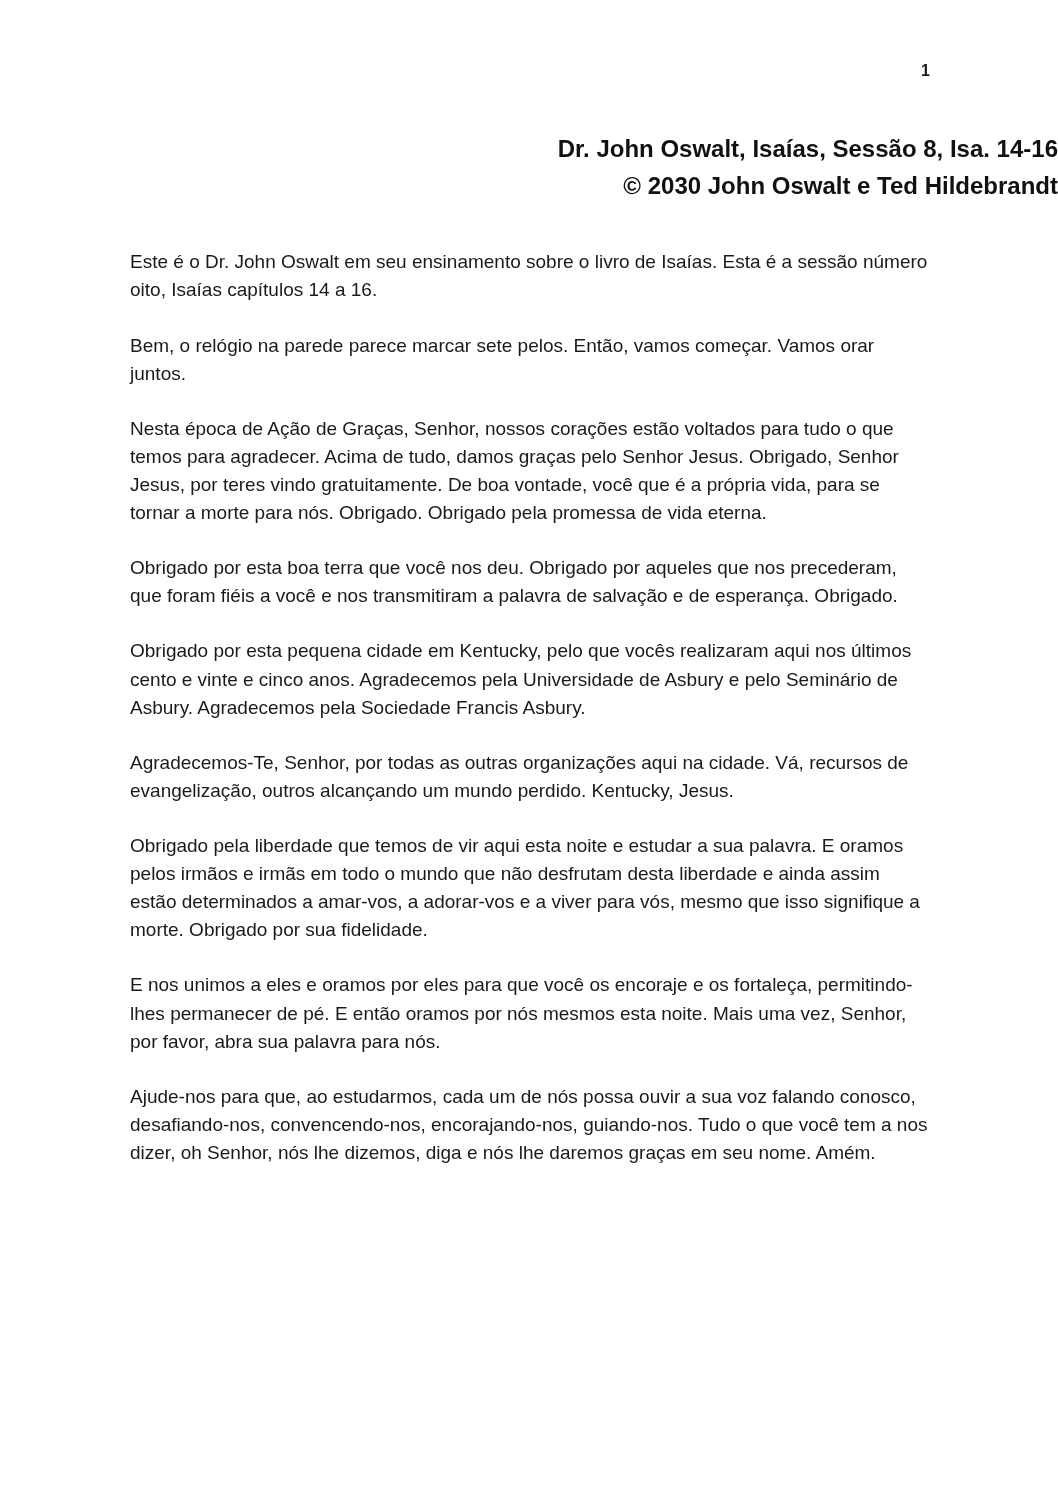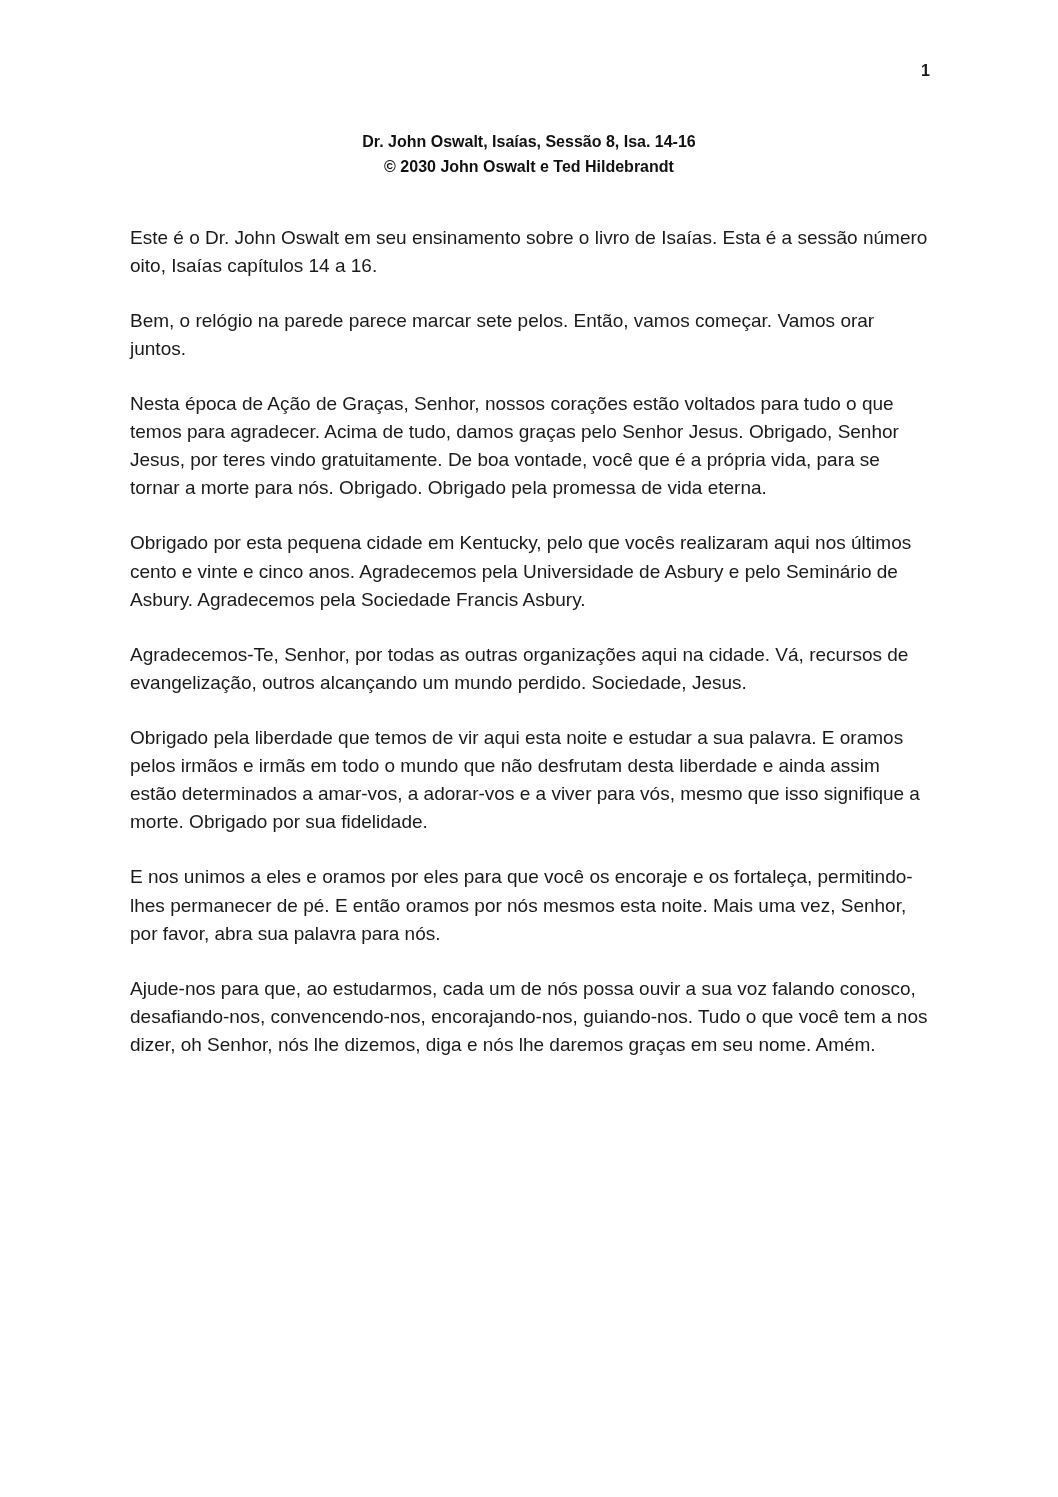--- a/index.html
+++ b/index.html
@@ -31,10 +31,11 @@
     text-align: center;
   }
   .title-line {
-    font-size: 16px;
+    font-size: 24px;
     font-weight: bold;
     line-height: 1.55;
     color: #111111;
+    text-align: right;
   }
   .content {
     margin: 44px 130px 0 130px;

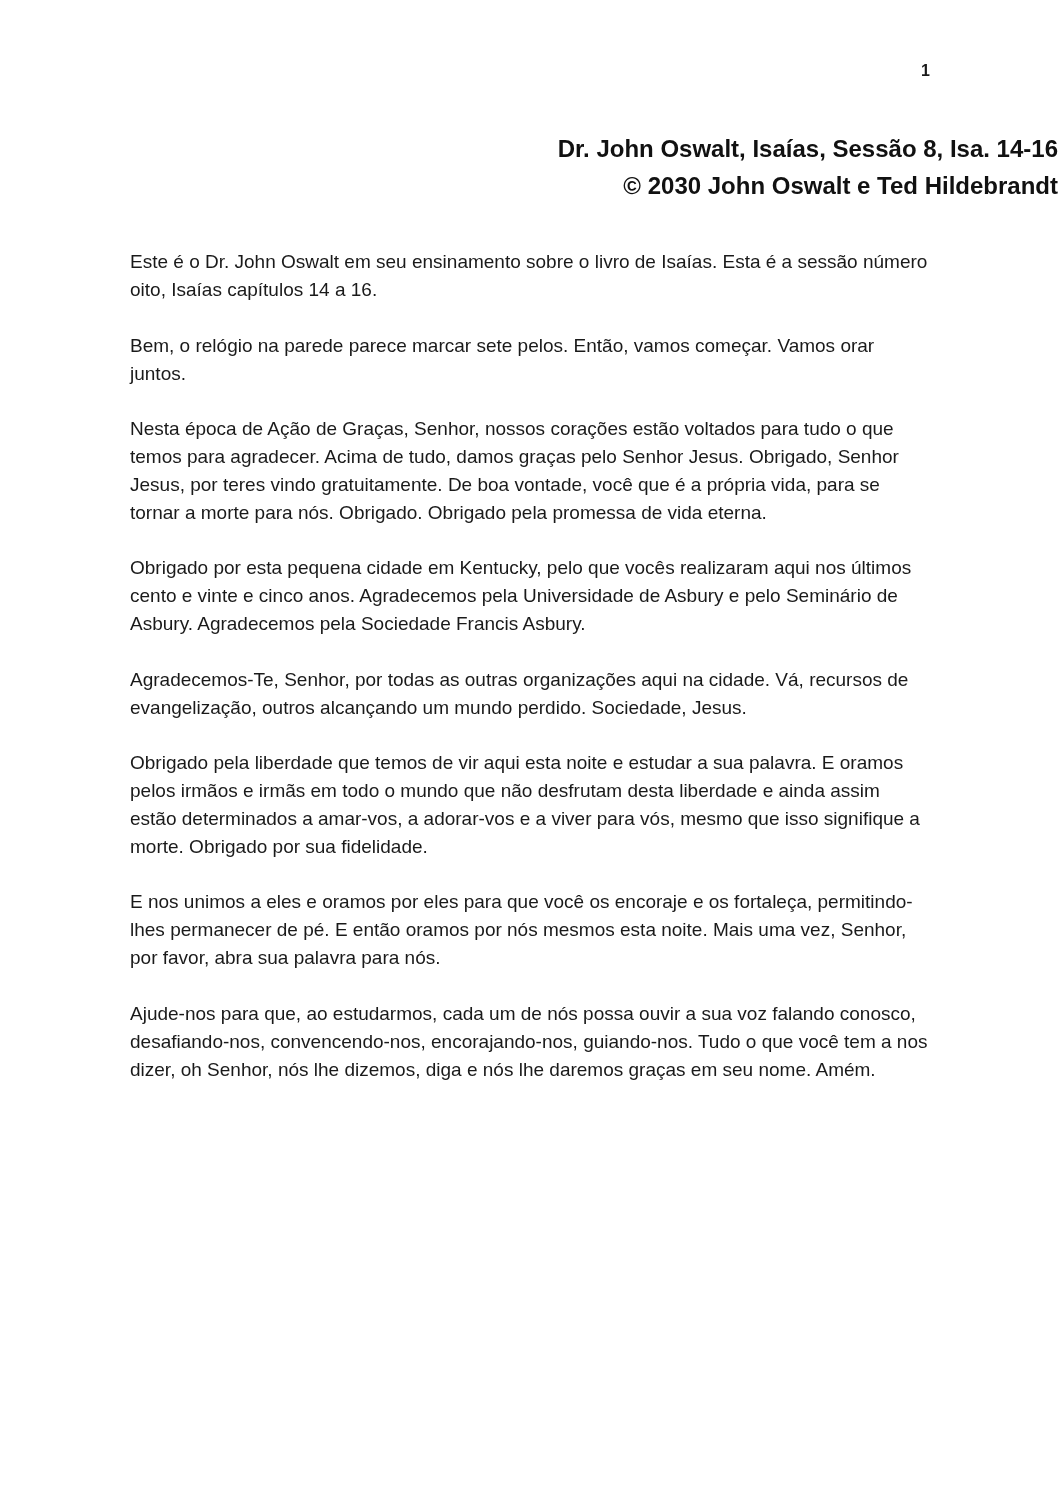--- a/index.html
+++ b/index.html
@@ -63,6 +63,7 @@
     <p>Este é o Dr. John Oswalt em seu ensinamento sobre o livro de Isaías. Esta é a sessão número oito, Isaías capítulos 14 a 16.</p>
     <p>Bem, o relógio na parede parece marcar sete pelos. Então, vamos começar. Vamos orar juntos.</p>
     <p>Nesta época de Ação de Graças, Senhor, nossos corações estão voltados para tudo o que temos para agradecer. Acima de tudo, damos graças pelo Senhor Jesus. Obrigado, Senhor Jesus, por teres vindo gratuitamente. De boa vontade, você que é a própria vida, para se tornar a morte para nós. Obrigado. Obrigado pela promessa de vida eterna.</p>
+    <p>Obrigado por esta boa terra que você nos deu. Obrigado por aqueles que nos precederam, que foram fiéis a você e nos transmitiram a palavra de salvação e de esperança. Obrigado.</p>
     <p>Obrigado por esta pequena cidade em Kentucky, pelo que vocês realizaram aqui nos últimos cento e vinte e cinco anos. Agradecemos pela Universidade de Asbury e pelo Seminário de Asbury. Agradecemos pela Sociedade Francis Asbury.</p>
     <p>Agradecemos-Te, Senhor, por todas as outras organizações aqui na cidade. Vá, recursos de evangelização, outros alcançando um mundo perdido. Sociedade, Jesus.</p>
     <p>Obrigado pela liberdade que temos de vir aqui esta noite e estudar a sua palavra. E oramos pelos irmãos e irmãs em todo o mundo que não desfrutam desta liberdade e ainda assim estão determinados a amar-vos, a adorar-vos e a viver para vós, mesmo que isso signifique a morte. Obrigado por sua fidelidade.</p>

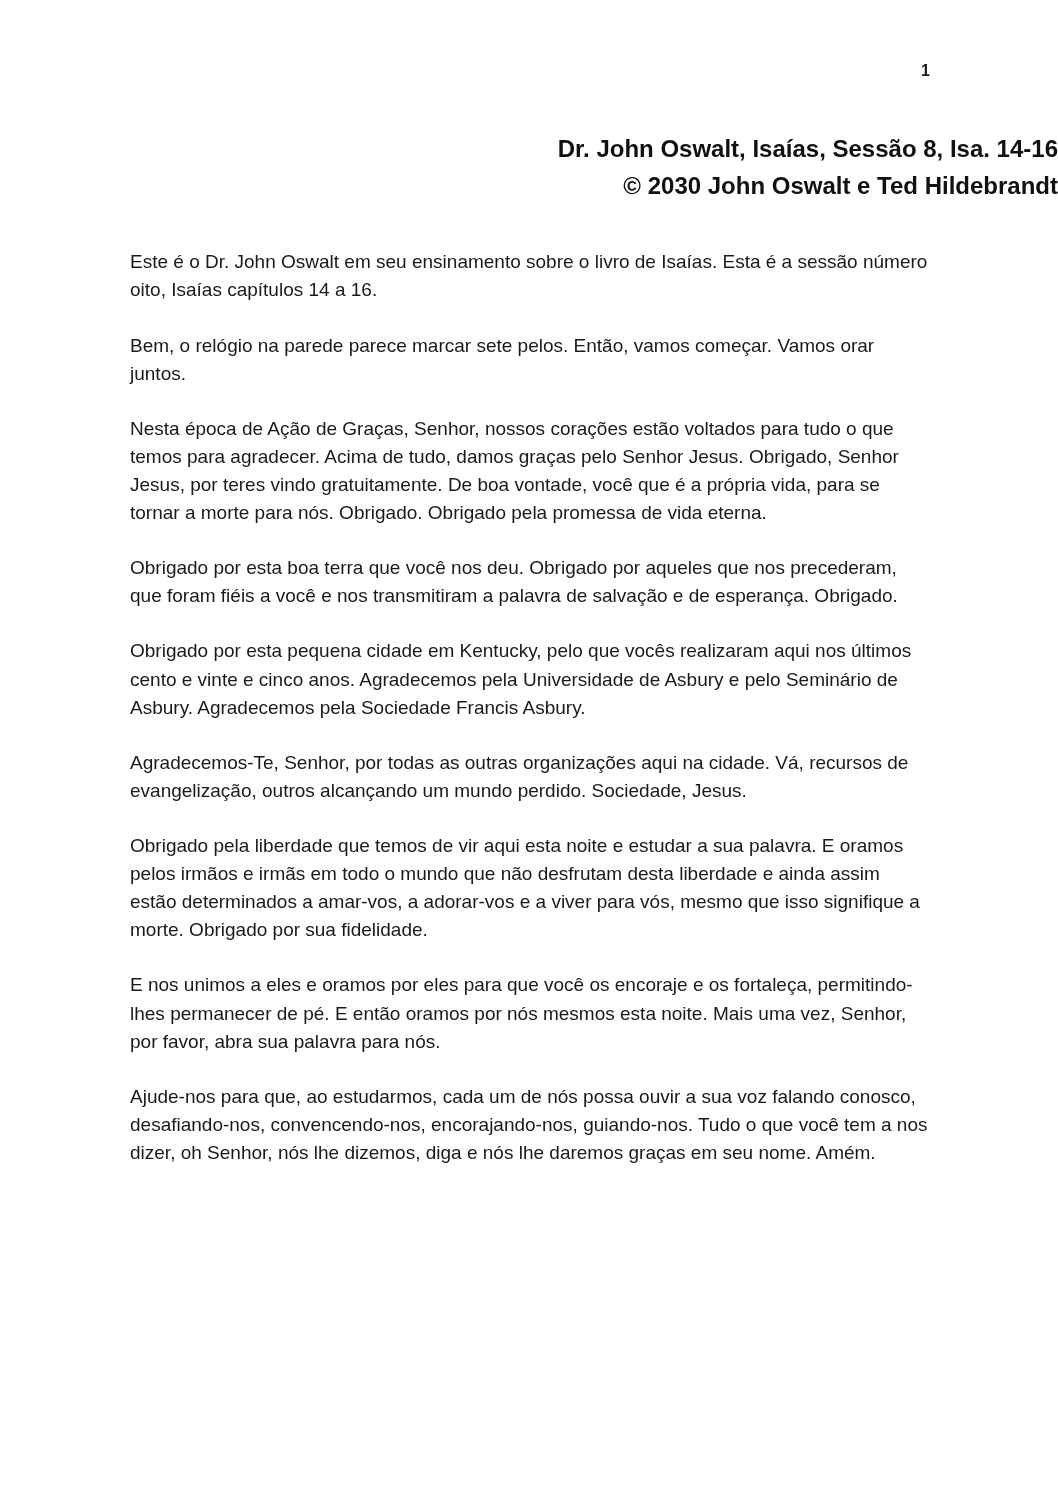--- a/index.html
+++ b/index.html
@@ -65,7 +65,7 @@
     <p>Nesta época de Ação de Graças, Senhor, nossos corações estão voltados para tudo o que temos para agradecer. Acima de tudo, damos graças pelo Senhor Jesus. Obrigado, Senhor Jesus, por teres vindo gratuitamente. De boa vontade, você que é a própria vida, para se tornar a morte para nós. Obrigado. Obrigado pela promessa de vida eterna.</p>
     <p>Obrigado por esta boa terra que você nos deu. Obrigado por aqueles que nos precederam, que foram fiéis a você e nos transmitiram a palavra de salvação e de esperança. Obrigado.</p>
     <p>Obrigado por esta pequena cidade em Kentucky, pelo que vocês realizaram aqui nos últimos cento e vinte e cinco anos. Agradecemos pela Universidade de Asbury e pelo Seminário de Asbury. Agradecemos pela Sociedade Francis Asbury.</p>
-    <p>Agradecemos-Te, Senhor, por todas as outras organizações aqui na cidade. Vá, recursos de evangelização, outros alcançando um mundo perdido. Sociedade, Jesus.</p>
+    <p>Agradecemos-Te, Senhor, por todas as outras organizações aqui na cidade. Vá, recursos de evangelização, outros alcançando um mundo perdido. Kentucky, Jesus.</p>
     <p>Obrigado pela liberdade que temos de vir aqui esta noite e estudar a sua palavra. E oramos pelos irmãos e irmãs em todo o mundo que não desfrutam desta liberdade e ainda assim estão determinados a amar-vos, a adorar-vos e a viver para vós, mesmo que isso signifique a morte. Obrigado por sua fidelidade.</p>
     <p>E nos unimos a eles e oramos por eles para que você os encoraje e os fortaleça, permitindo-lhes permanecer de pé. E então oramos por nós mesmos esta noite. Mais uma vez, Senhor, por favor, abra sua palavra para nós.</p>
     <p>Ajude-nos para que, ao estudarmos, cada um de nós possa ouvir a sua voz falando conosco, desafiando-nos, convencendo-nos, encorajando-nos, guiando-nos. Tudo o que você tem a nos dizer, oh Senhor, nós lhe dizemos, diga e nós lhe daremos graças em seu nome. Amém.</p>

